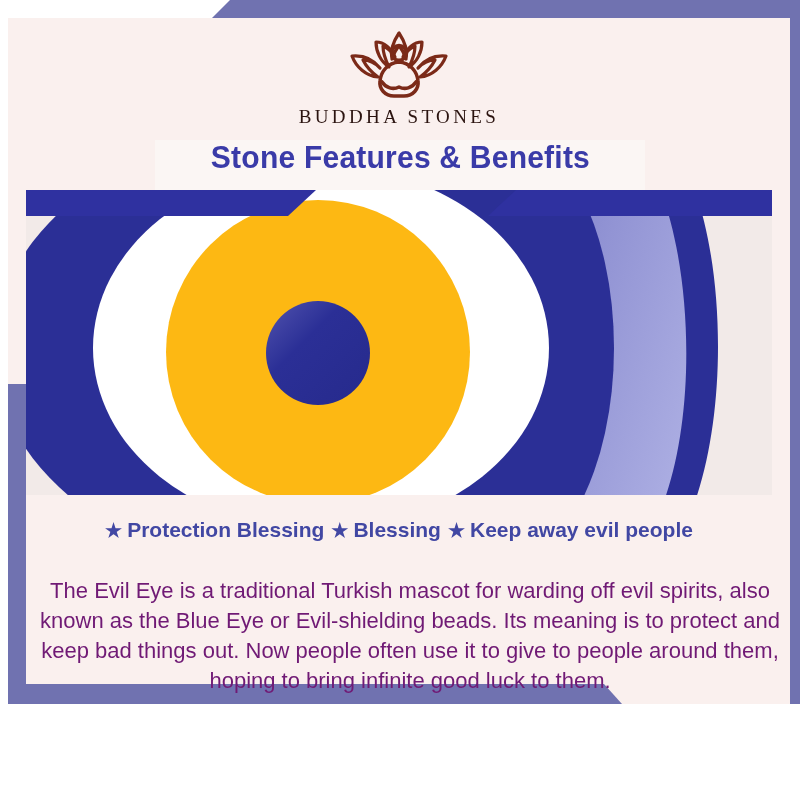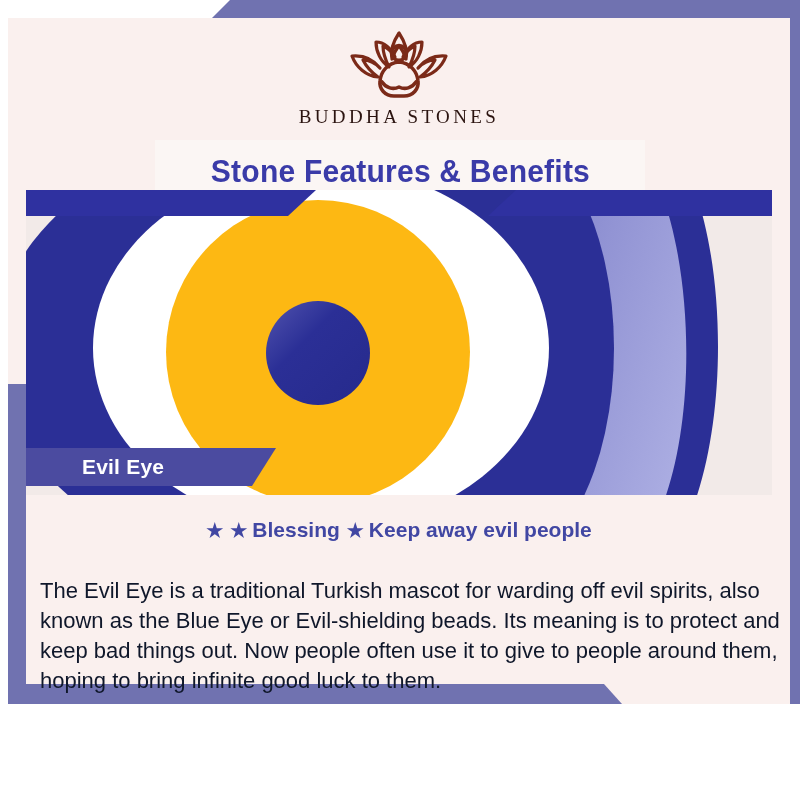--- a/index.html
+++ b/index.html
@@ -104,7 +104,7 @@
     height: 50px;
     background: #FBF6F4;
     display: flex;
-    align-items: flex-end;
+    align-items: flex-start;
     justify-content: center;
     z-index: 6;
   }

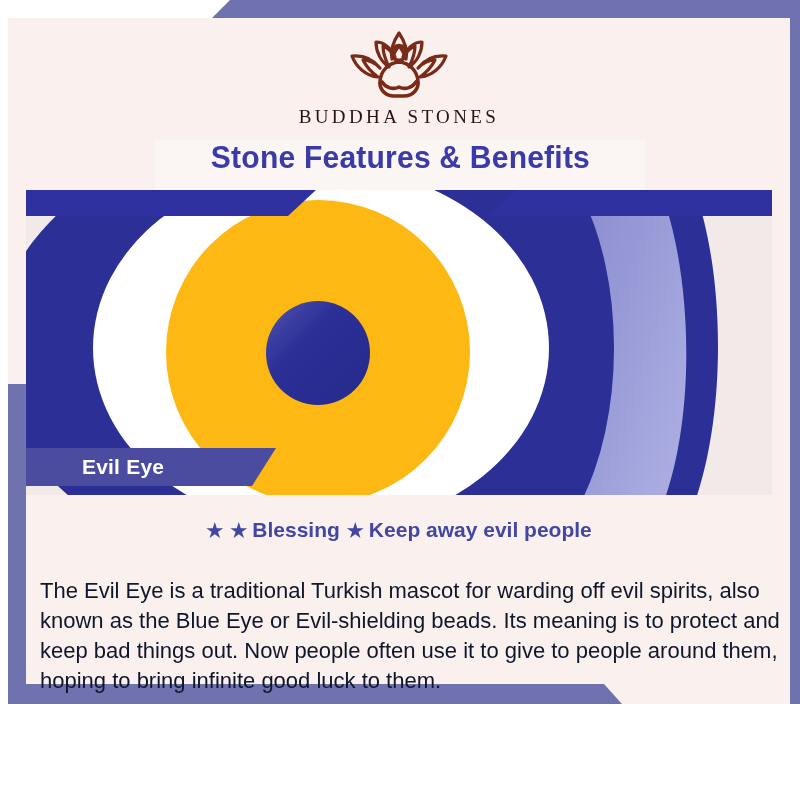--- a/index.html
+++ b/index.html
@@ -283,9 +283,6 @@
     <div class="title-text">Stone Features &amp; Benefits</div>
   </div>
 
-  <div class="eye-banner">
-    <span class="eye-banner-label">Evil Eye</span>
-  </div>
 
   <div class="benefits">
     <div class="benefit-chip">

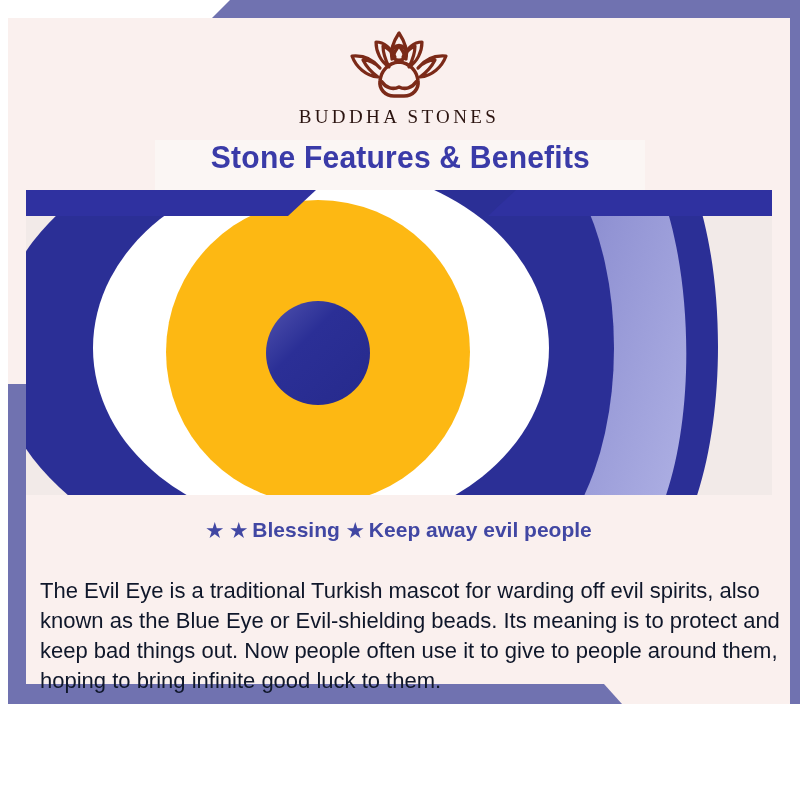--- a/index.html
+++ b/index.html
@@ -287,6 +287,7 @@
   <div class="benefits">
     <div class="benefit-chip">
       <span class="star-icon">★</span>
+      <span>Protection  Blessing</span>
     </div>
     <div class="benefit-chip">
       <span class="star-icon">★</span>

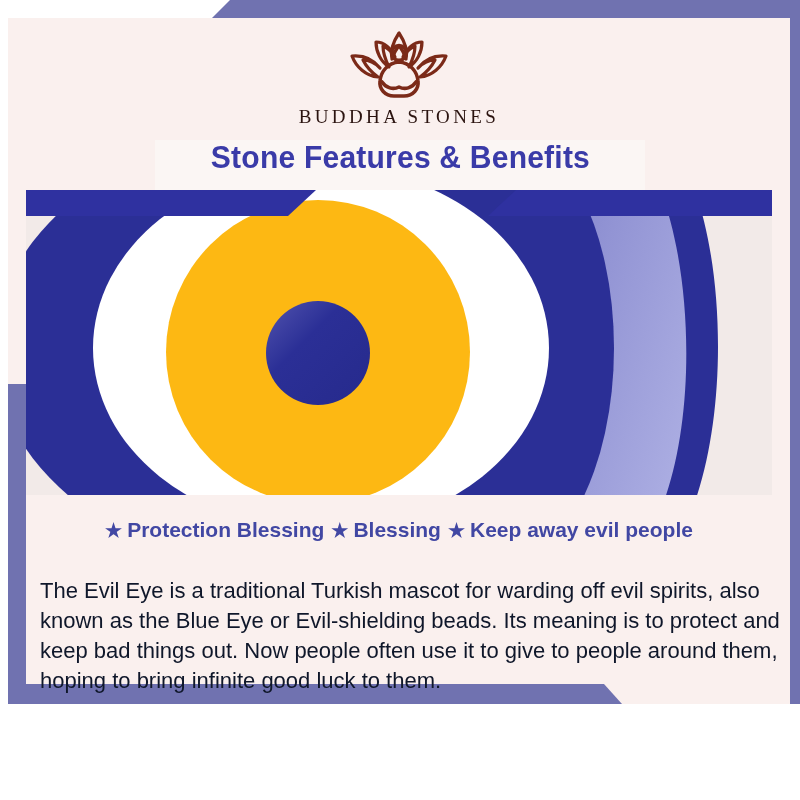--- a/index.html
+++ b/index.html
@@ -205,8 +205,9 @@
     width: 740px;
     font-size: 22px;
     line-height: 30px;
-    color: #0f172a;
+    color: #701a75;
     z-index: 5;
+    text-align: center;
   }
 </style>
 </head>

